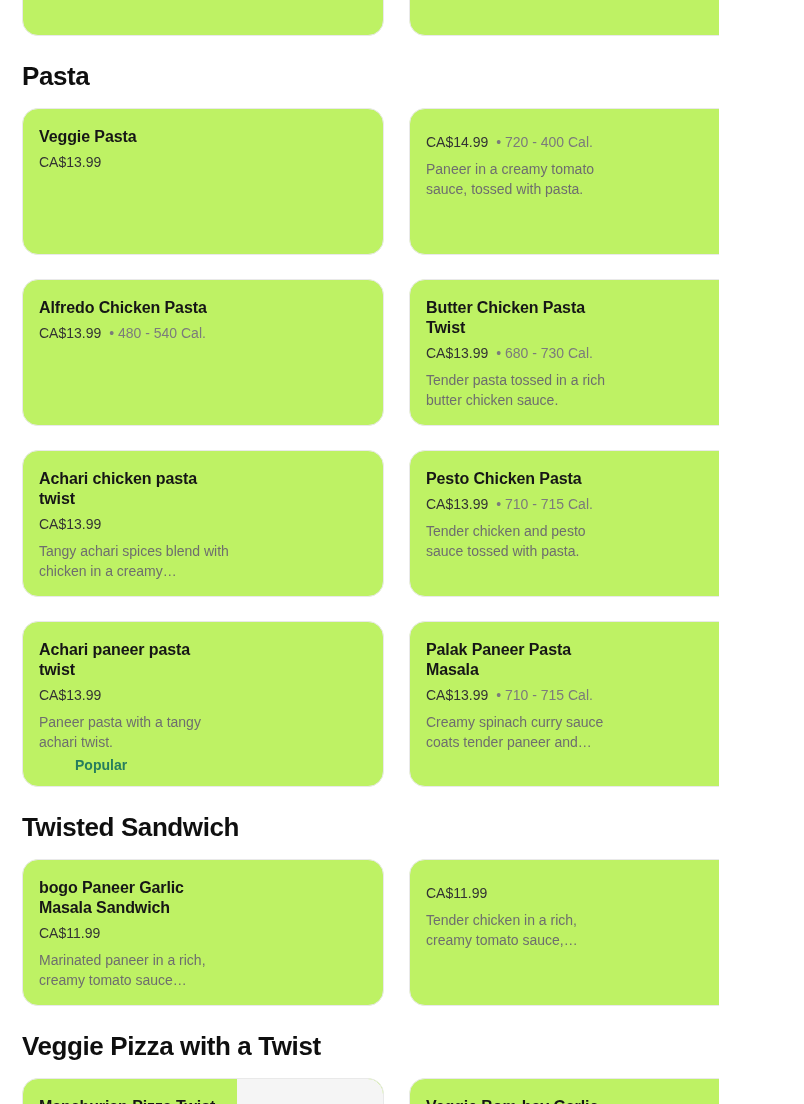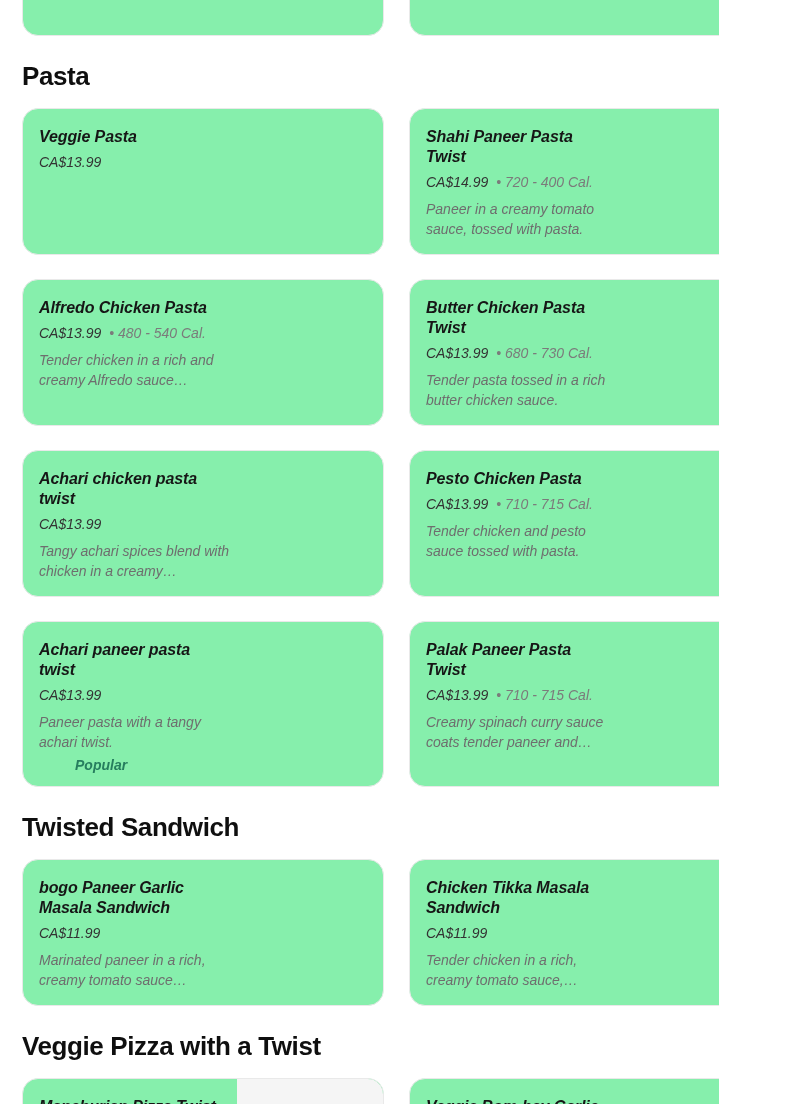--- a/index.html
+++ b/index.html
@@ -54,13 +54,12 @@
     box-sizing: border-box;
     width: 362px;
     min-height: 147px;
-    background: #86efac;
+    background: #bef264;
     border: 1px solid #e9e9e9;
     border-radius: 16px;
     padding: 18px 16px 12px 16px;
     cursor: pointer;
     overflow: hidden;
-    font-style: italic;
   }
   .card-body { max-width: 195px; }
   .item-name {

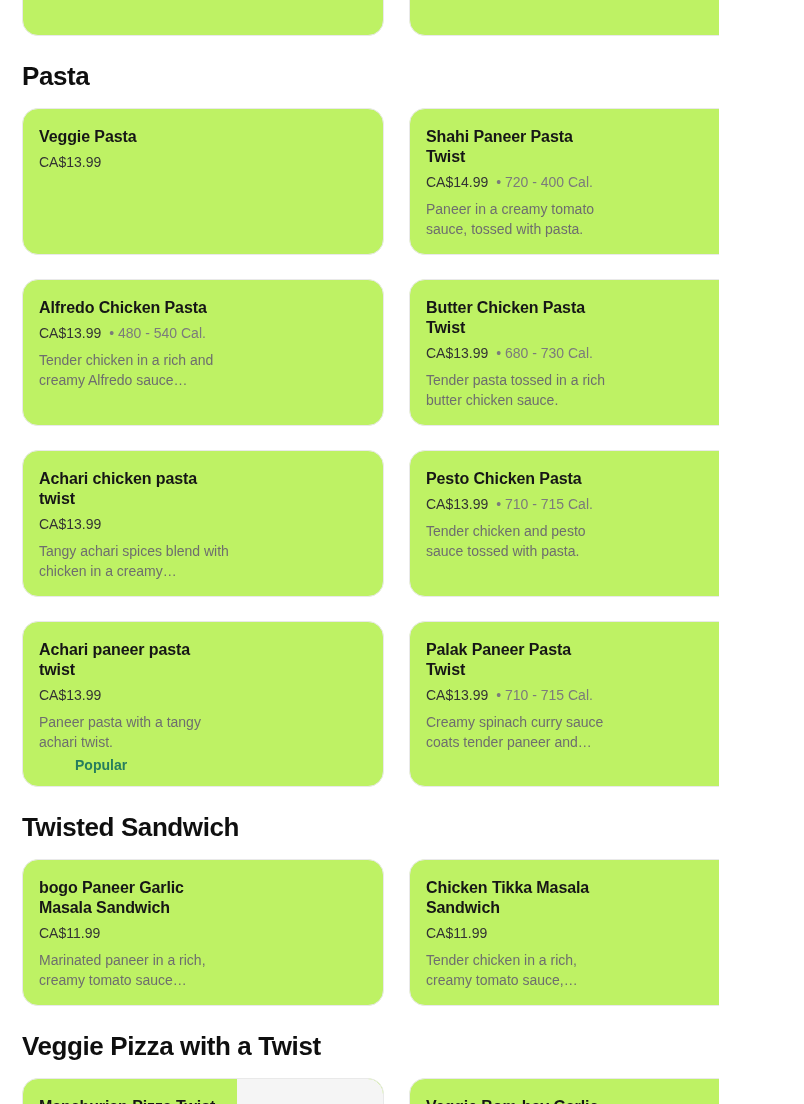--- a/index.html
+++ b/index.html
@@ -130,7 +130,6 @@
 
       <article class="card">
         <div class="card-body">
-          <h3 class="item-name">Shahi Paneer Pasta Twist</h3>
           <div class="price-line">
             <span class="price">CA$14.99</span>
             <span class="cal">• 720 - 400 Cal.</span>

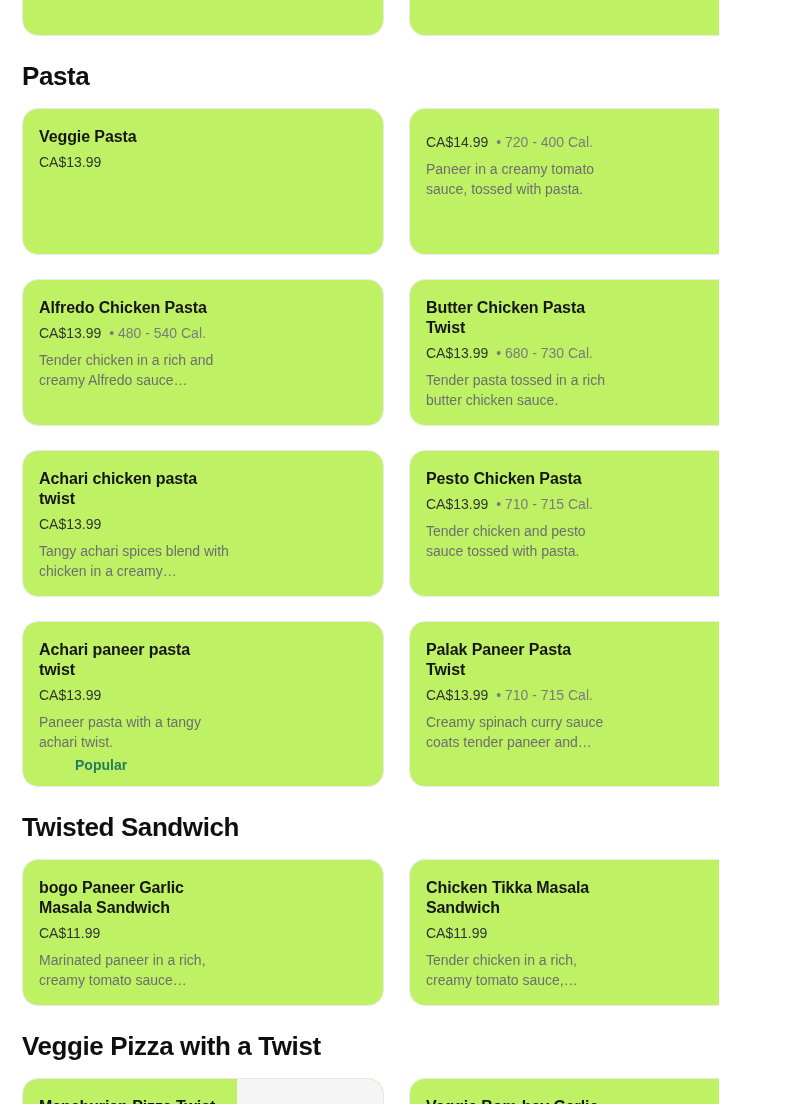--- a/index.html
+++ b/index.html
@@ -145,7 +145,6 @@
             <span class="price">CA$13.99</span>
             <span class="cal">• 480 - 540 Cal.</span>
           </div>
-          <p class="desc">Tender chicken in a rich and creamy Alfredo sauce…</p>
         </div>
       </article>
 

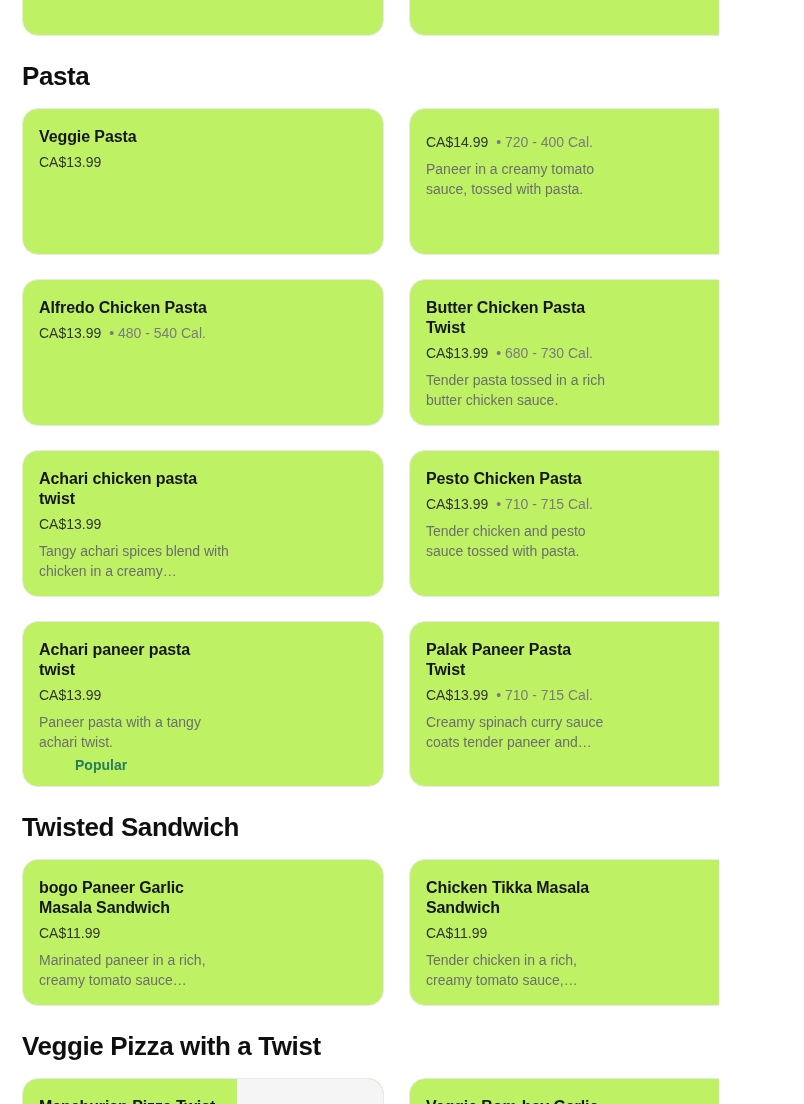--- a/index.html
+++ b/index.html
@@ -195,7 +195,7 @@
 
       <article class="card">
         <div class="card-body">
-          <h3 class="item-name">Palak Paneer Pasta Twist</h3>
+          <h3 class="item-name">Palak Paneer Pasta Masala</h3>
           <div class="price-line">
             <span class="price">CA$13.99</span>
             <span class="cal">• 710 - 715 Cal.</span>

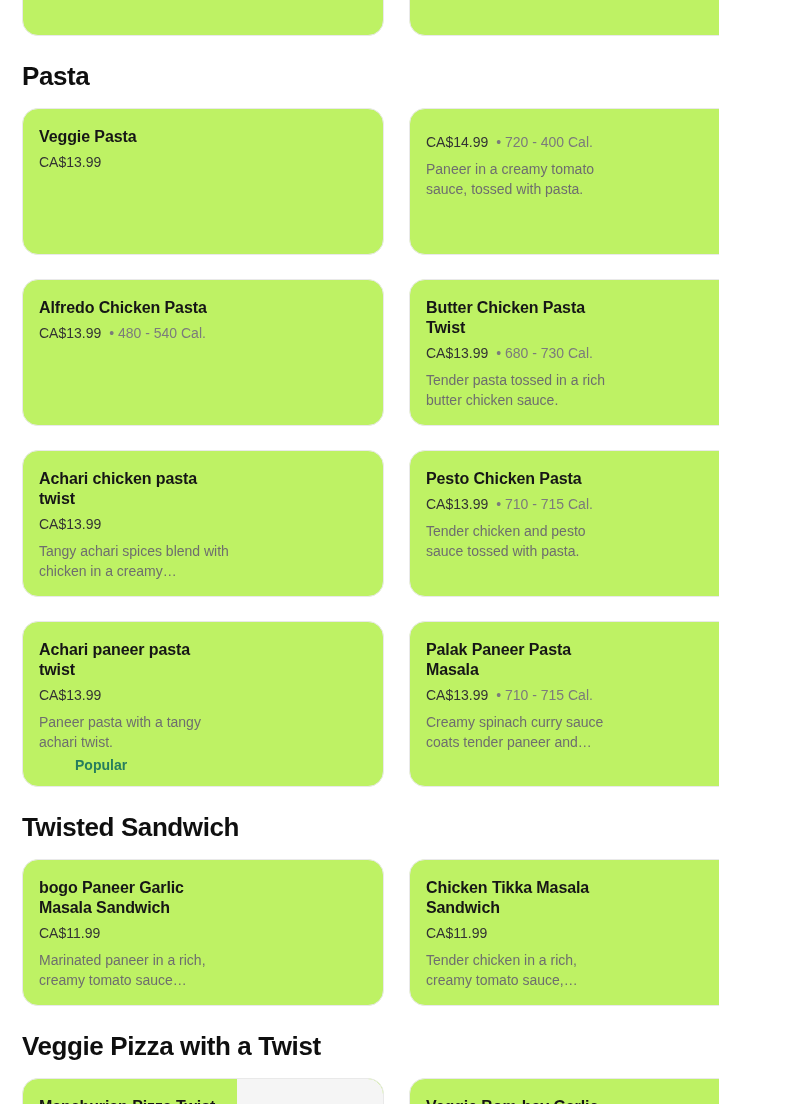--- a/index.html
+++ b/index.html
@@ -222,7 +222,6 @@
 
       <article class="card">
         <div class="card-body">
-          <h3 class="item-name">Chicken Tikka Masala Sandwich</h3>
           <div class="price-line">
             <span class="price">CA$11.99</span>
             <span class="cal"></span>

